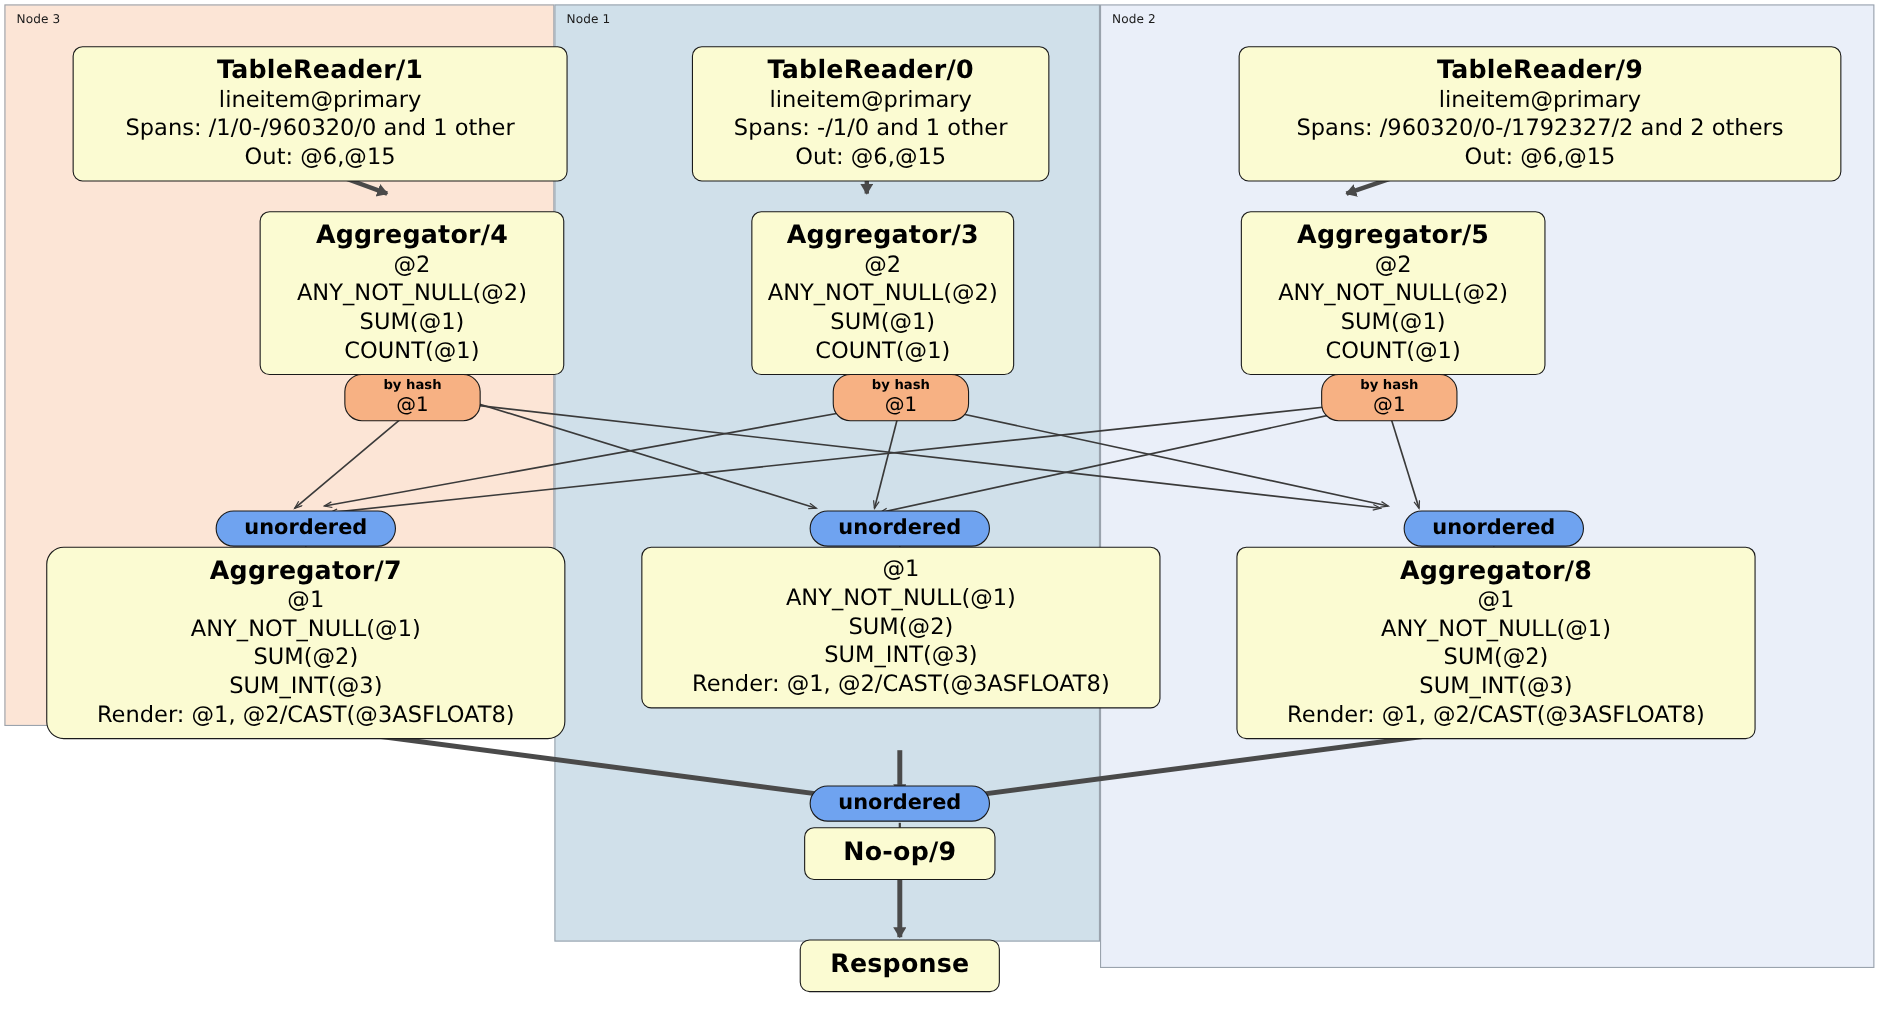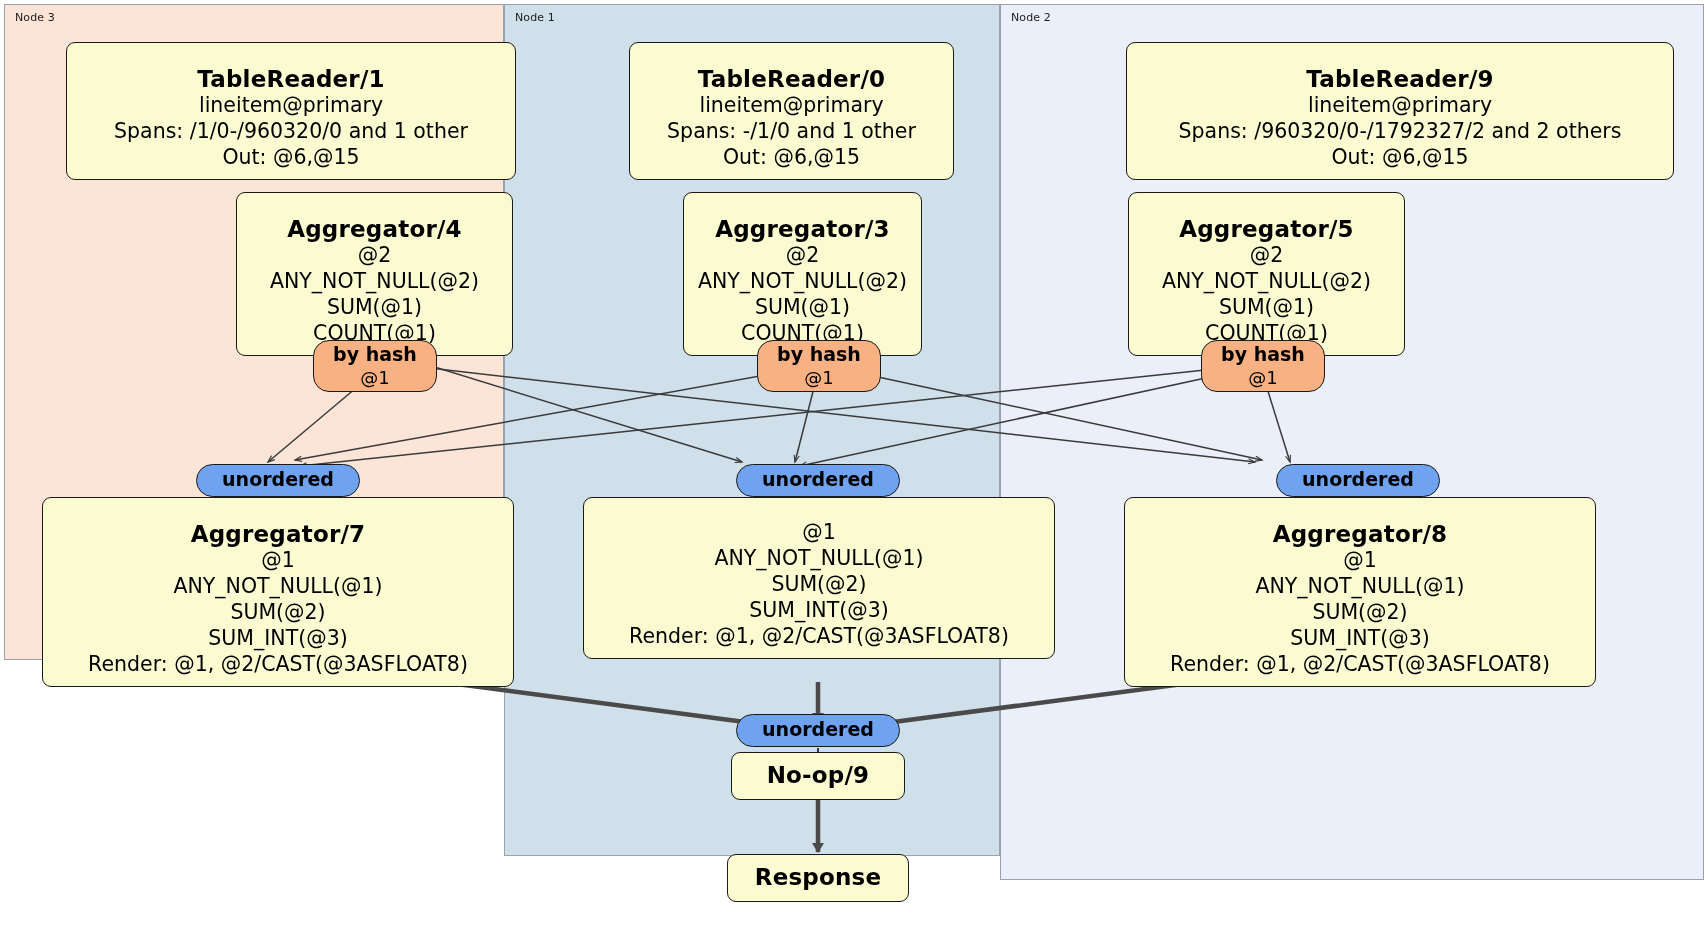--- a/index.html
+++ b/index.html
@@ -53,7 +53,7 @@
     border: 1.6px solid #1a1a1a;
     border-radius: 9px;
     text-align: center;
-    padding: 22px 10px 8px 10px;
+    padding: 7px 10px 8px 10px;
     color: #000;
   }
   .box .title {

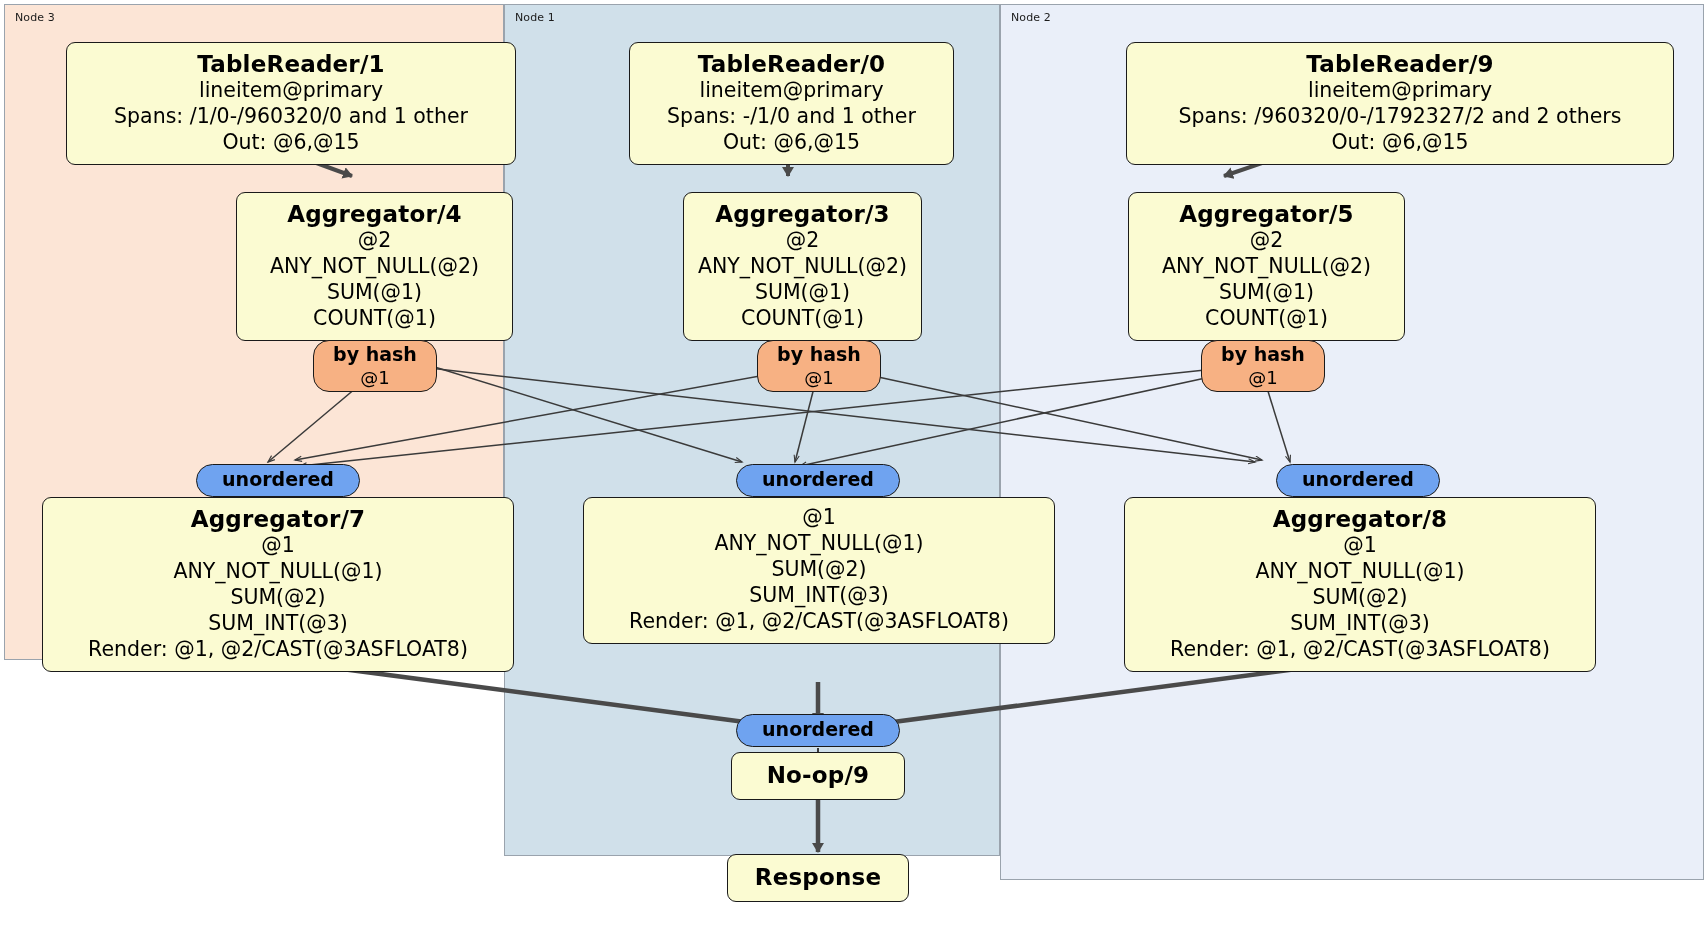--- a/index.html
+++ b/index.html
@@ -89,7 +89,7 @@
   }
   .pill .ptitle {
     font-weight: bold;
-    font-size: 19px;
+    font-size: 12px;
     line-height: 1.24;
     white-space: nowrap;
   }

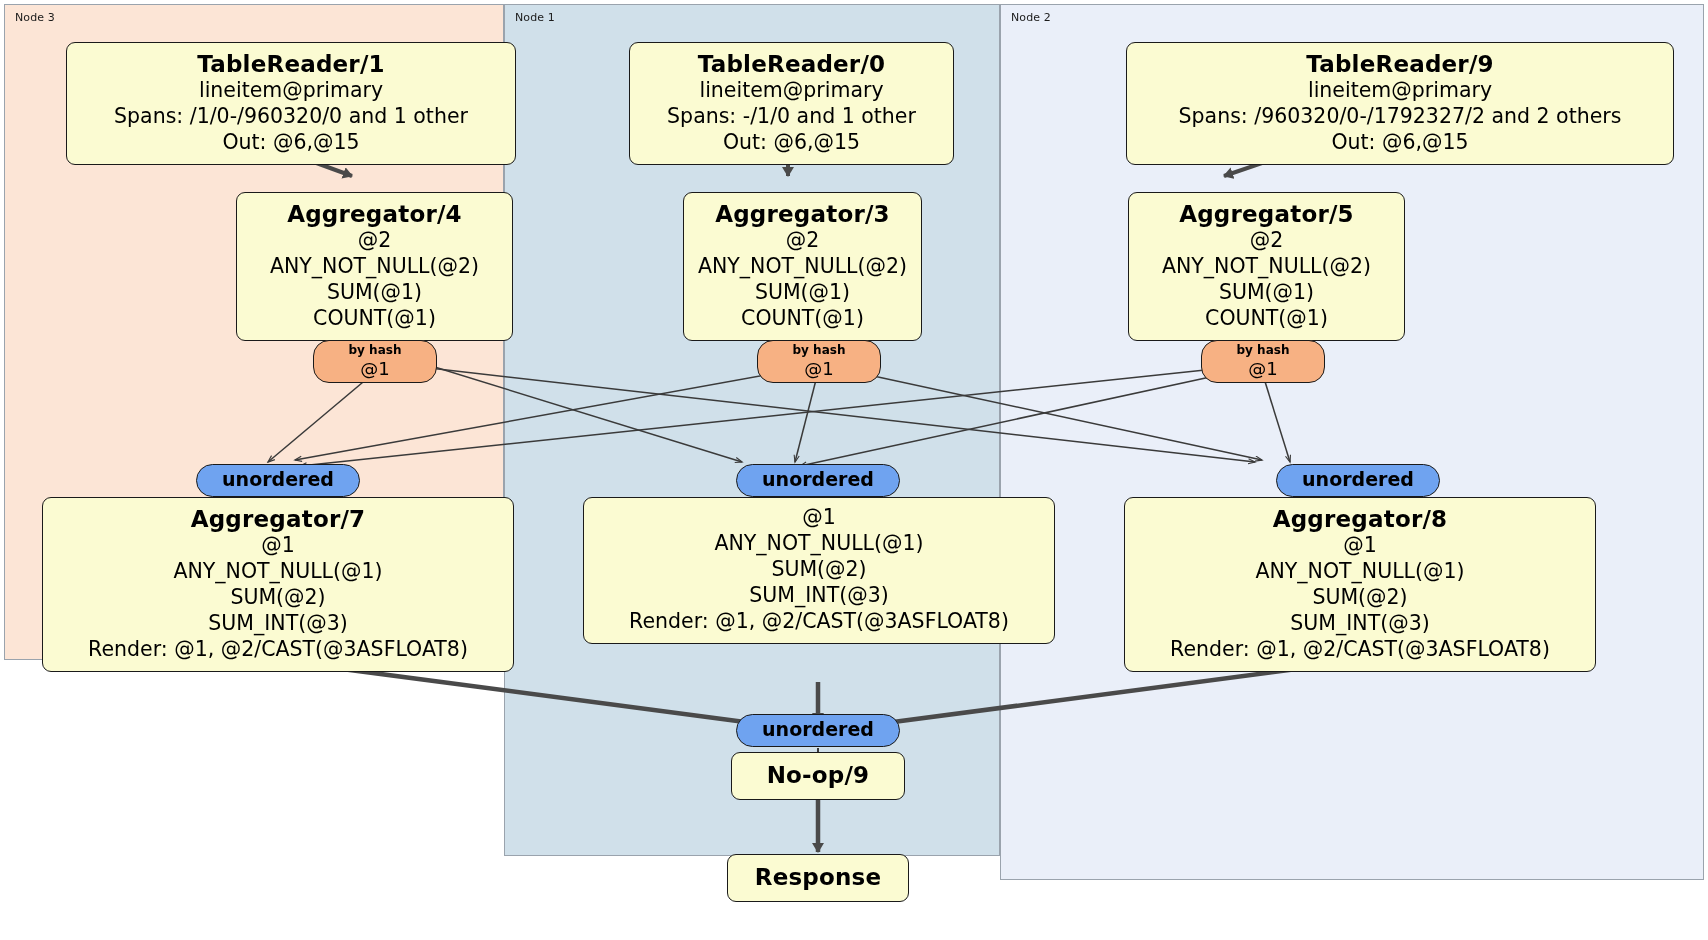--- a/index.html
+++ b/index.html
@@ -251,7 +251,7 @@
     <div class="ptitle">unordered</div>
   </div>
 
-  <div class="box" style="left:42px; top:497px; width:472px;">
+  <div class="box" style="left:42px; top:497px; width:472px;border-radius:16px;">
     <div class="title">Aggregator/7</div>
     <div class="line">@1</div>
     <div class="line">ANY_NOT_NULL(@1)</div>

